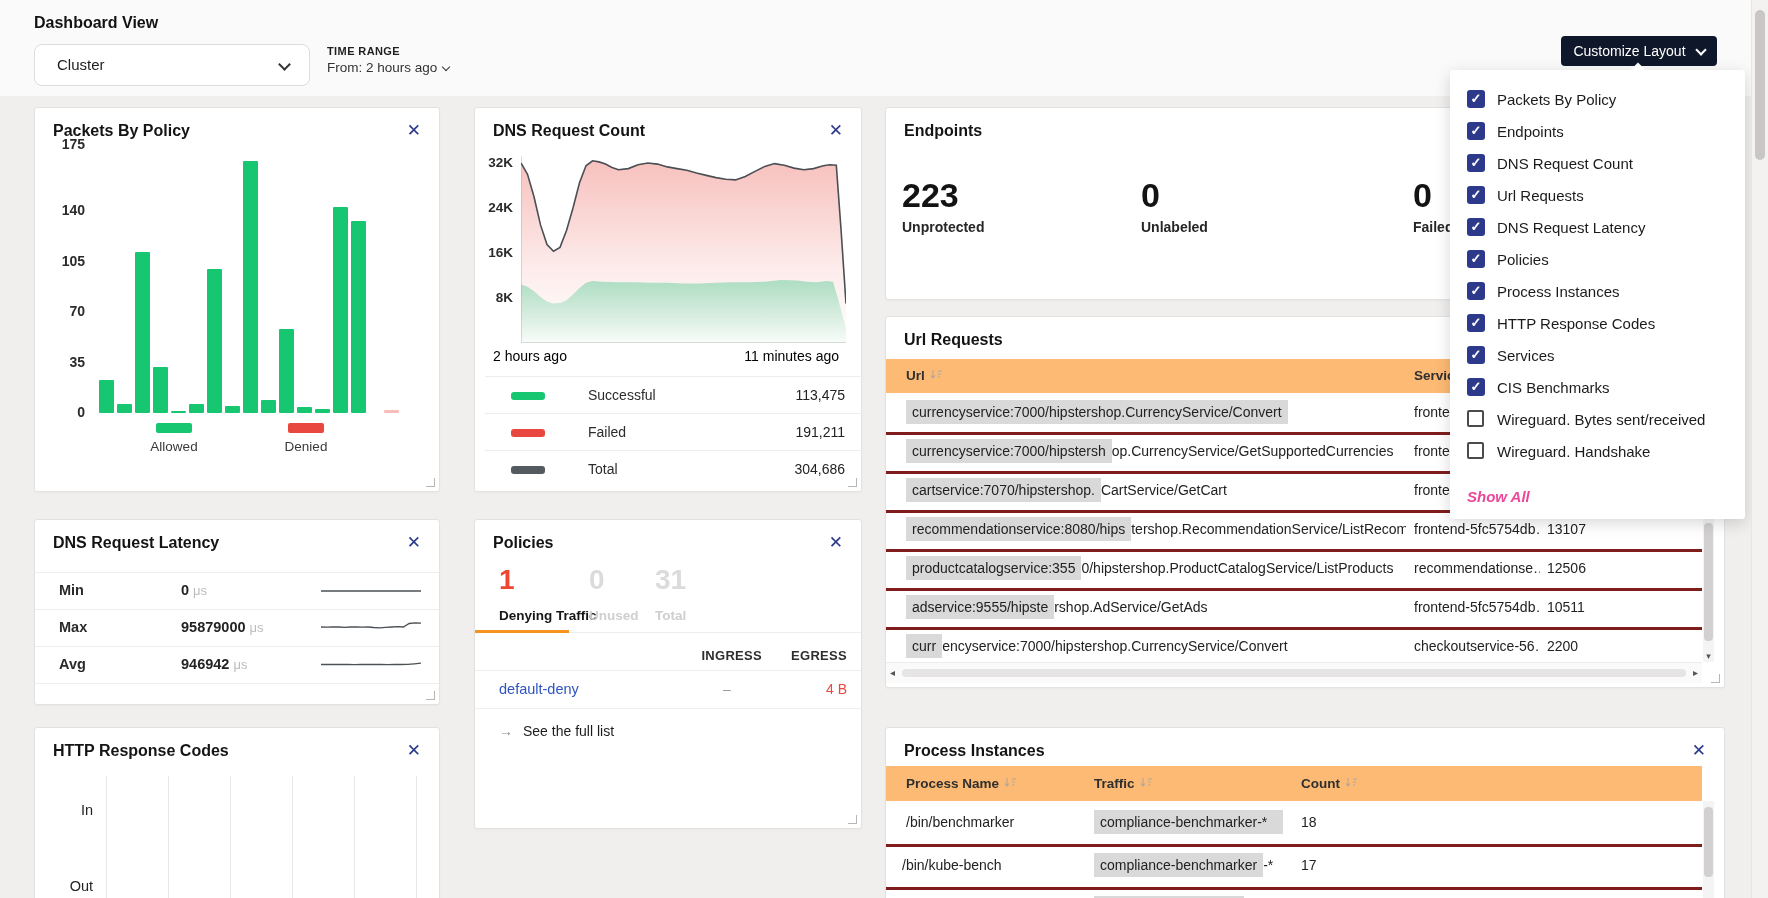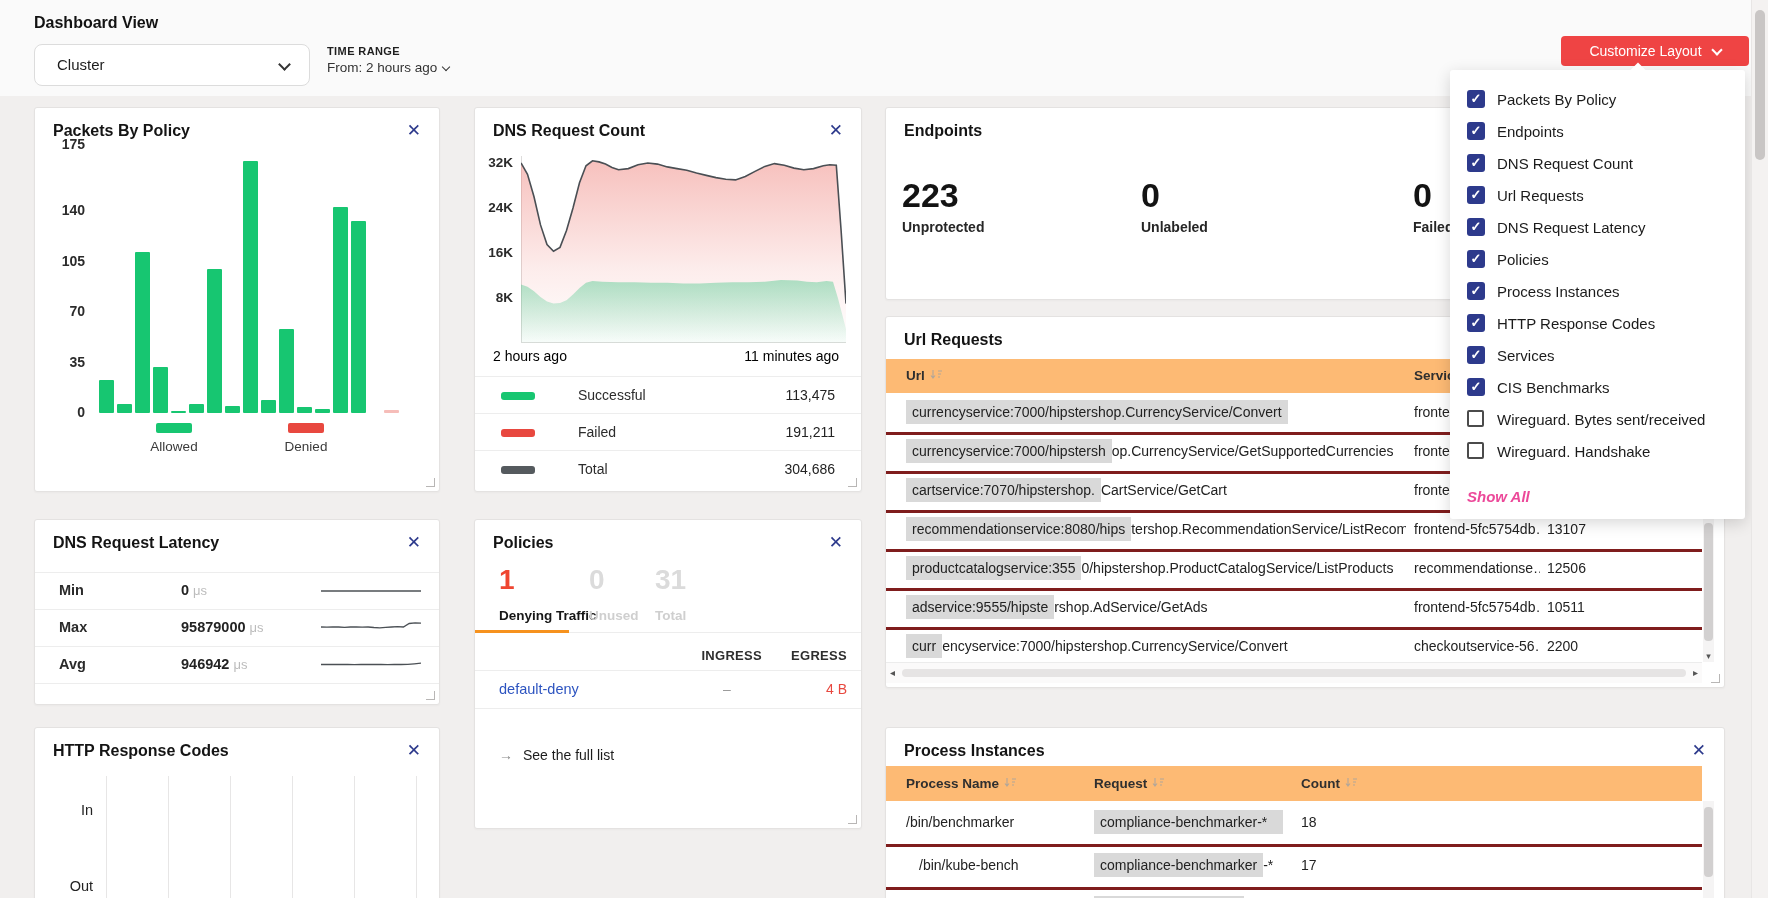--- a/index.html
+++ b/index.html
@@ -17,7 +17,7 @@
   .tr-label{font-size:11px;font-weight:700;letter-spacing:.4px;color:#1f1f1f;}
   .tr-value{font-size:13.5px;color:#333;margin-top:3px;cursor:pointer;}
   .tr-value .chev{width:5px;height:5px;border-width:1.5px;margin-left:6px;margin-bottom:2px;}
-  .customize-btn{position:absolute;left:1561px;top:36px;width:188px;height:30px;background:#ef4444;
+  .customize-btn{position:absolute;left:1561px;top:36px;width:156px;height:30px;background:#0f172a;
                  border:none;border-radius:4px;color:#fff;font-size:14px;font-family:inherit;cursor:pointer;
                  font-weight:500;}
   .customize-btn .chev{border-color:#fff;width:6px;height:6px;margin-left:11px;margin-bottom:2px;}

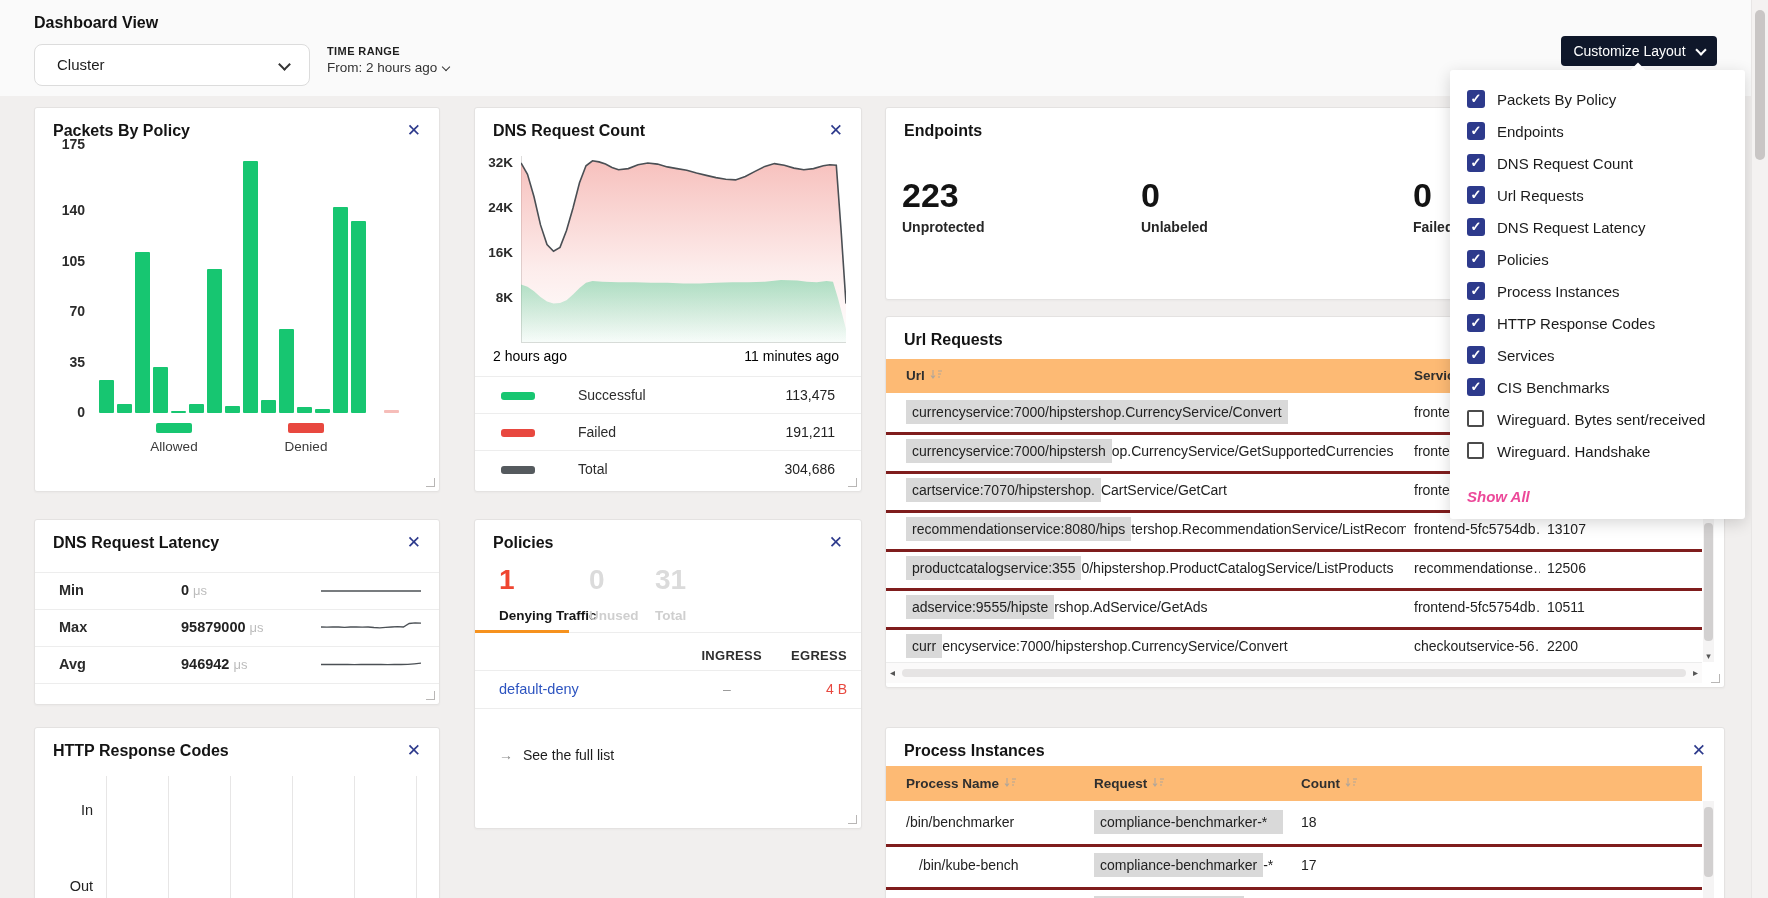--- a/index.html
+++ b/index.html
@@ -50,7 +50,7 @@
   .dns-plot{position:absolute;left:46px;top:48px;width:325px;height:187px;}
   .dns-ytick{position:absolute;left:4px;width:34px;text-align:right;font-size:13.5px;font-weight:600;color:#2b2b2b;}
   .dns-xlab{position:absolute;top:240px;font-size:14px;color:#000000;}
-  .leg-row{position:absolute;left:0;width:386px;height:37px;border-top:1px solid #ededed;text-align:right;}
+  .leg-row{position:absolute;left:10px;width:386px;height:37px;border-top:1px solid #ededed;text-align:right;}
   .leg-row .sw{position:absolute;left:26px;top:15px;width:34px;height:8px;border-radius:3px;}
   .leg-row .nm{position:absolute;left:103px;top:0;line-height:37px;font-size:14px;color:#2c2c2c;}
   .leg-row .vl{position:absolute;right:26px;top:0;line-height:37px;font-size:14px;color:#232323;}

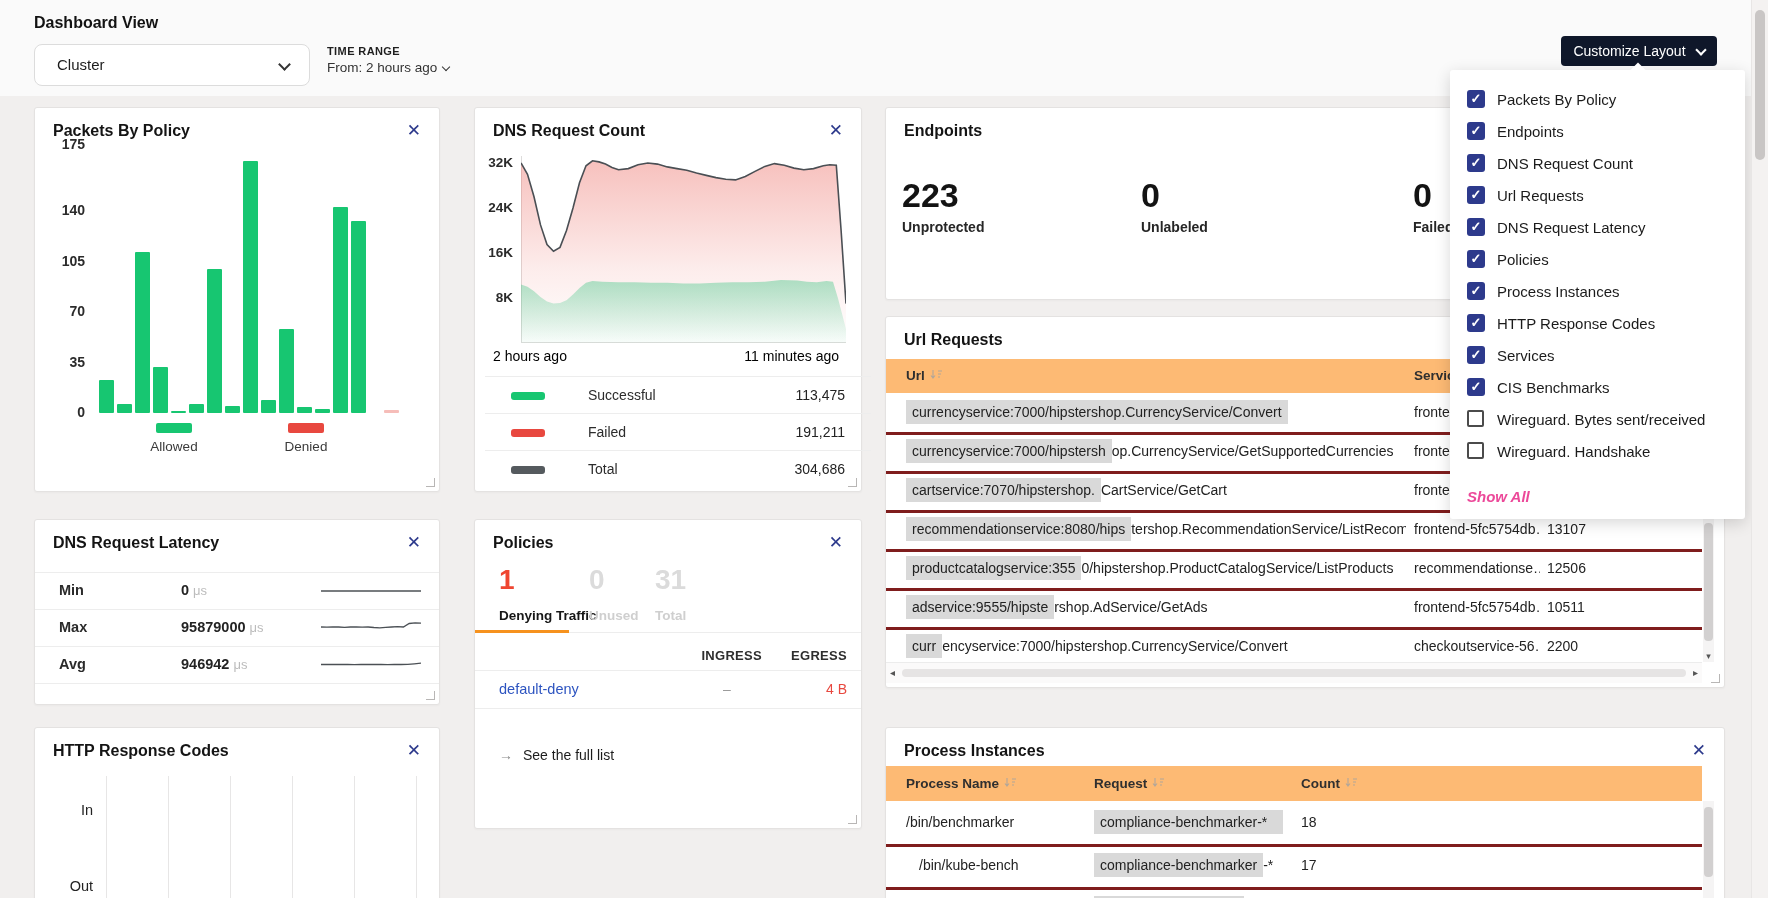--- a/index.html
+++ b/index.html
@@ -94,7 +94,7 @@
   .pol-name{position:absolute;left:24px;top:150px;line-height:38px;font-size:14.5px;color:#2d54c0;cursor:pointer;}
   .pol-ing{position:absolute;left:217px;top:150px;width:70px;text-align:center;line-height:38px;font-size:14px;color:#9b9b9b;}
   .pol-egr{position:absolute;left:302px;top:150px;width:70px;text-align:right;line-height:38px;font-size:14px;color:#e8483f;}
-  .pol-footer{position:absolute;left:24px;top:196px;height:30px;line-height:30px;cursor:pointer;margin-top:24px;}
+  .pol-footer{position:absolute;left:24px;top:196px;height:30px;line-height:30px;cursor:pointer;}
   .pol-footer .ar{color:#8a8a8a;margin-right:10px;font-size:14px;}
   .pol-footer .tx{font-size:14px;color:#1c1c1c;}
 

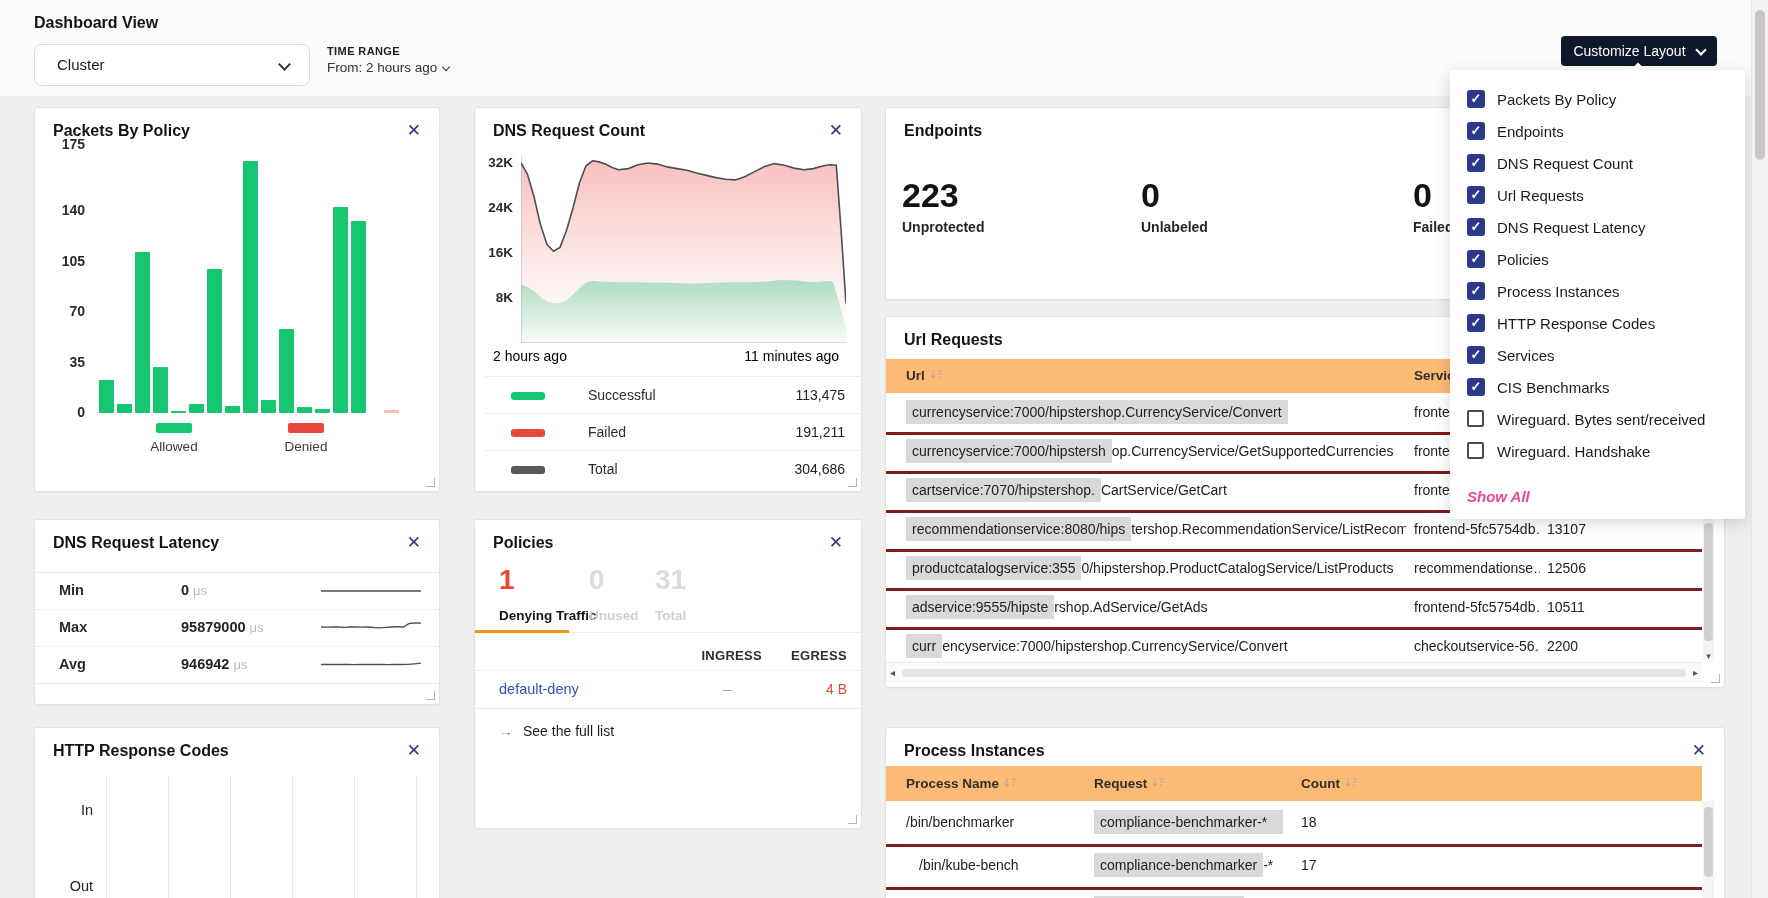--- a/index.html
+++ b/index.html
@@ -399,7 +399,7 @@
           </svg>
       </div>
       <div class="th" style="left:208px;line-height:35px;">
-        <span>Request</span><svg class="sort-ic" width="13" height="11" viewBox="0 0 13 11">
+        <span>Traffic</span><svg class="sort-ic" width="13" height="11" viewBox="0 0 13 11">
             <path d="M3 1 V9 M1 6.5 L3 9 L5 6.5 M8 2 H12 M8 5 H11 M8 8 H10" stroke="#9aa0a6" stroke-width="1.1" fill="none"></path>
           </svg>
       </div>

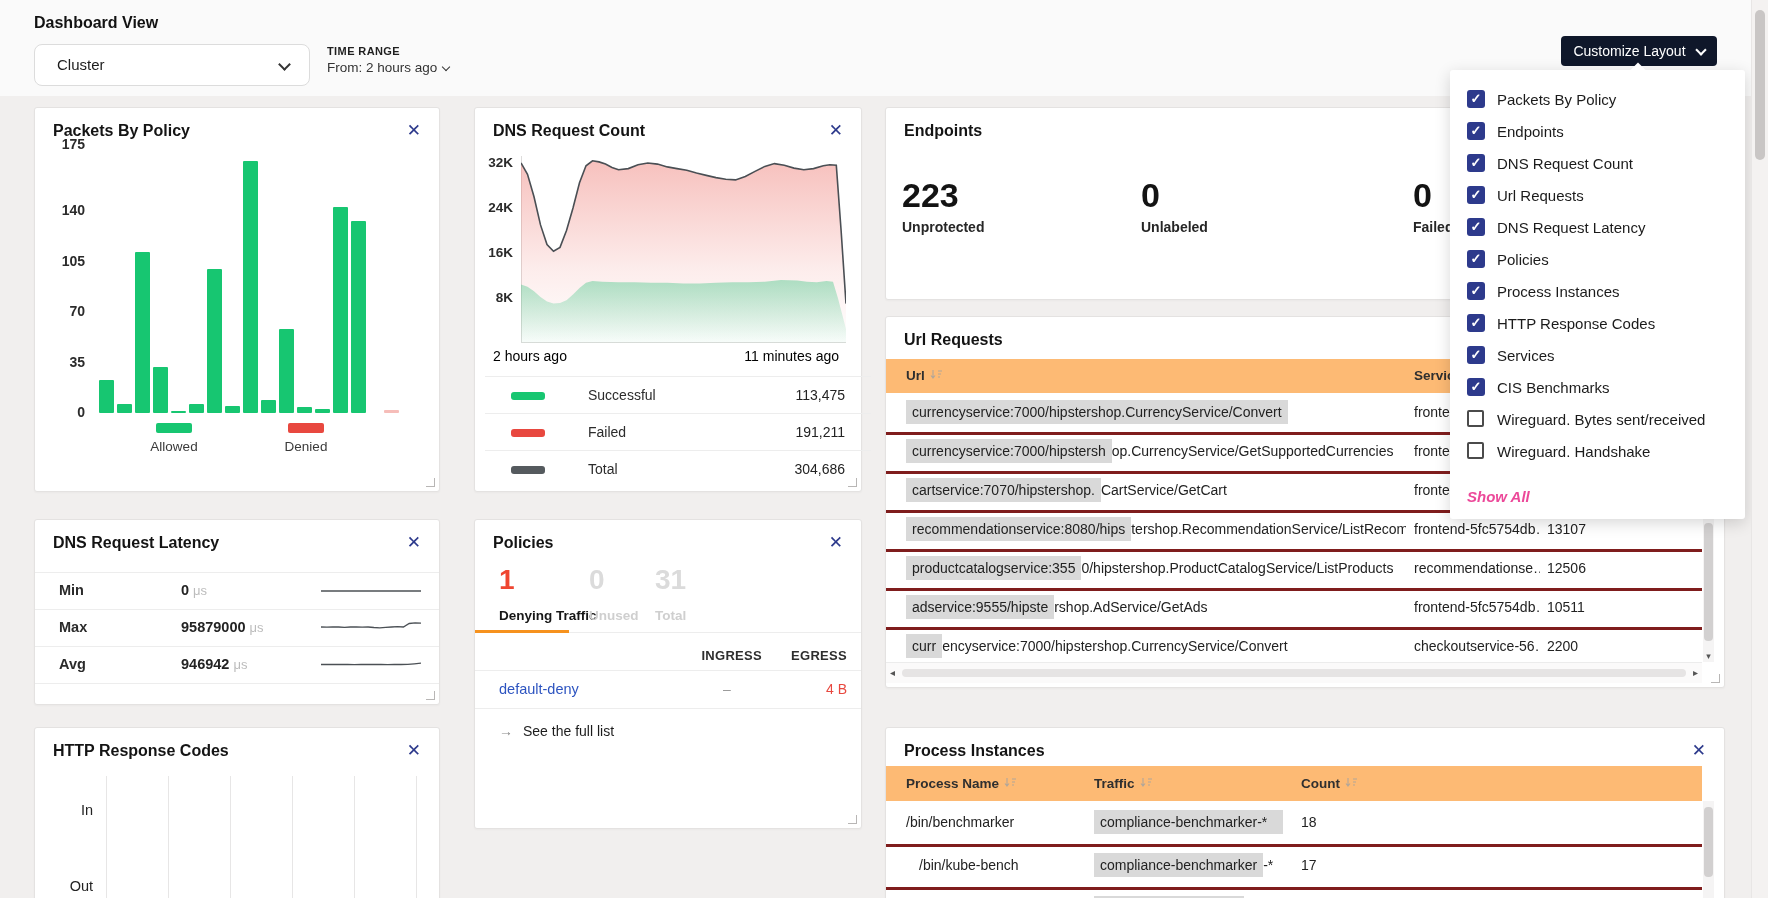--- a/index.html
+++ b/index.html
@@ -416,7 +416,7 @@
           <div class="cell" style="left: 415px; width: 60px;">18</div>
         </div>
         <div class="p-row" style="top: 116px; height: 43px;">
-          <div class="cell" style="left: 33px; width: 180px;">/bin/kube-bench</div>
+          <div class="cell" style="left: 16px; width: 180px;">/bin/kube-bench</div>
           <div class="cell" style="left: 208px; width: 200px;"><span class="hl">compliance-benchmarker</span>-*</div>
           <div class="cell" style="left: 415px; width: 60px;">17</div>
         </div>

